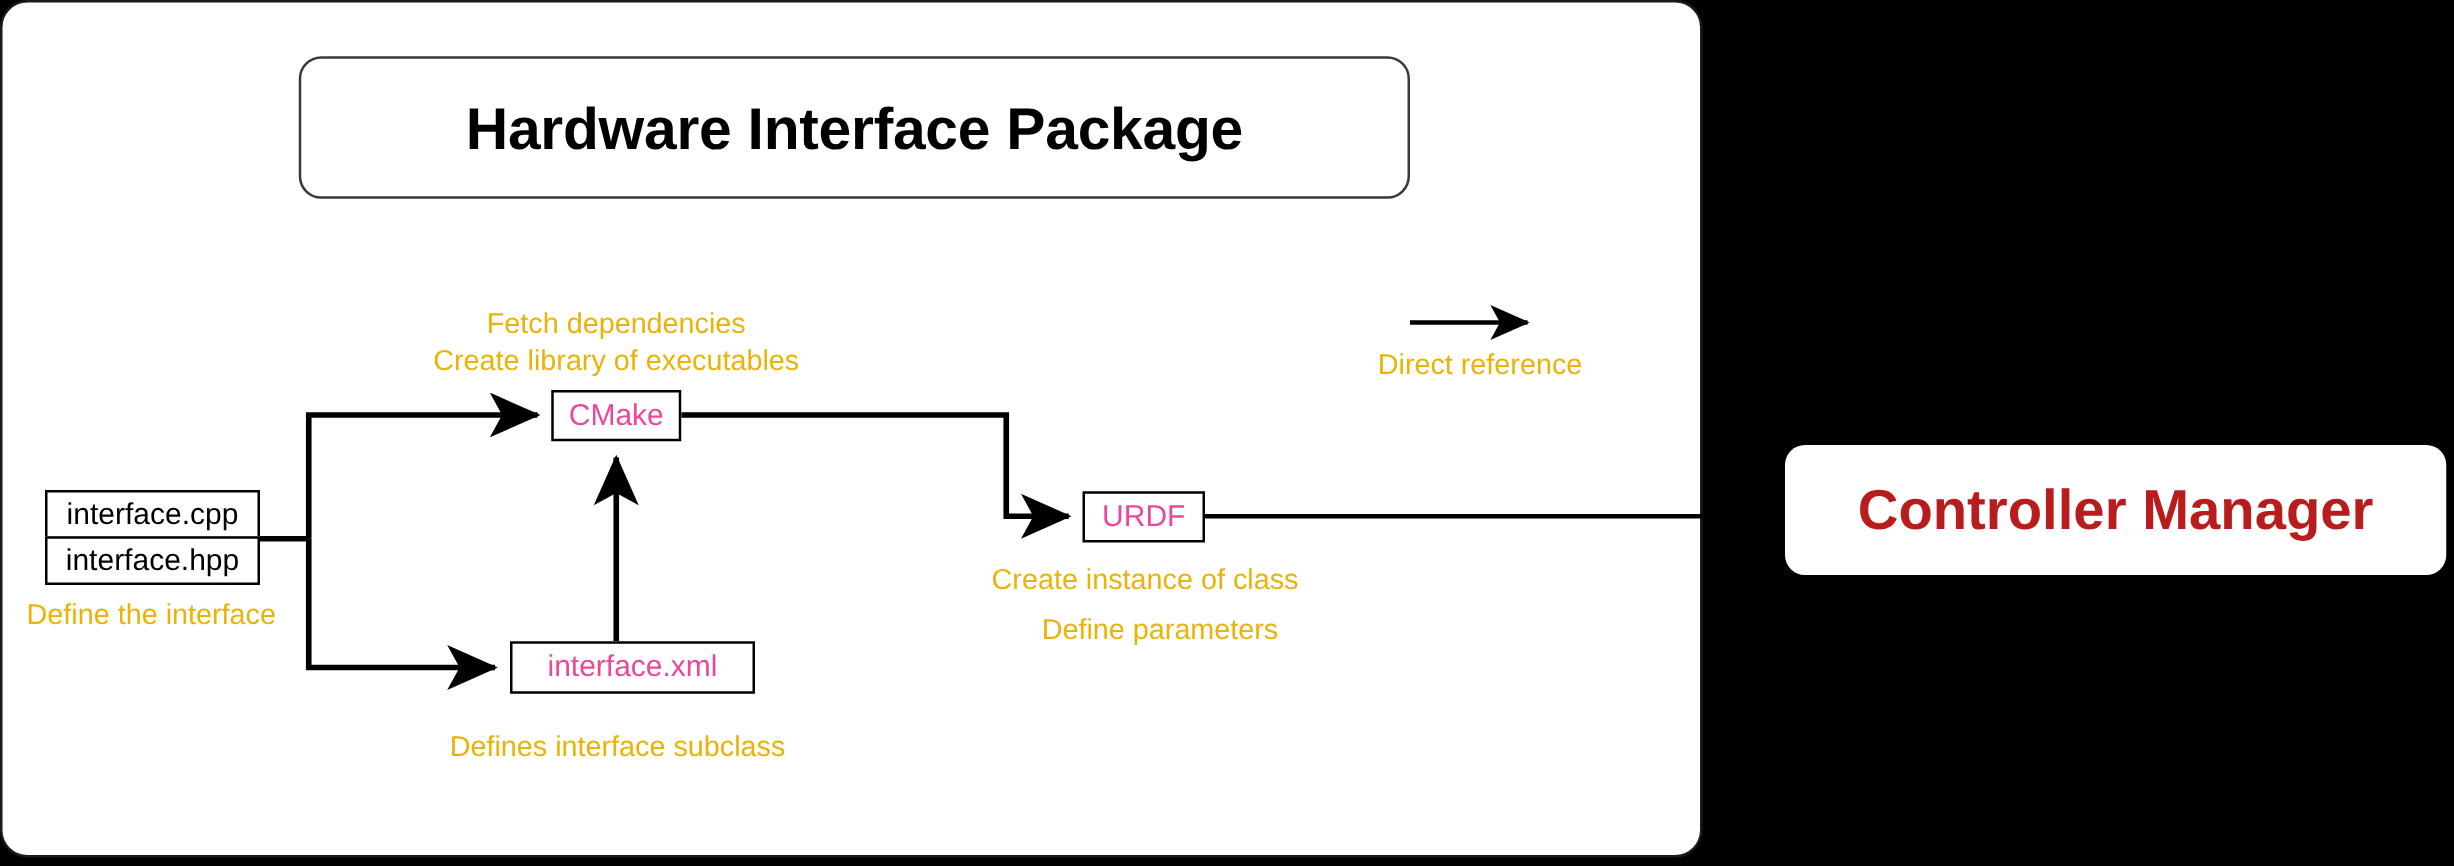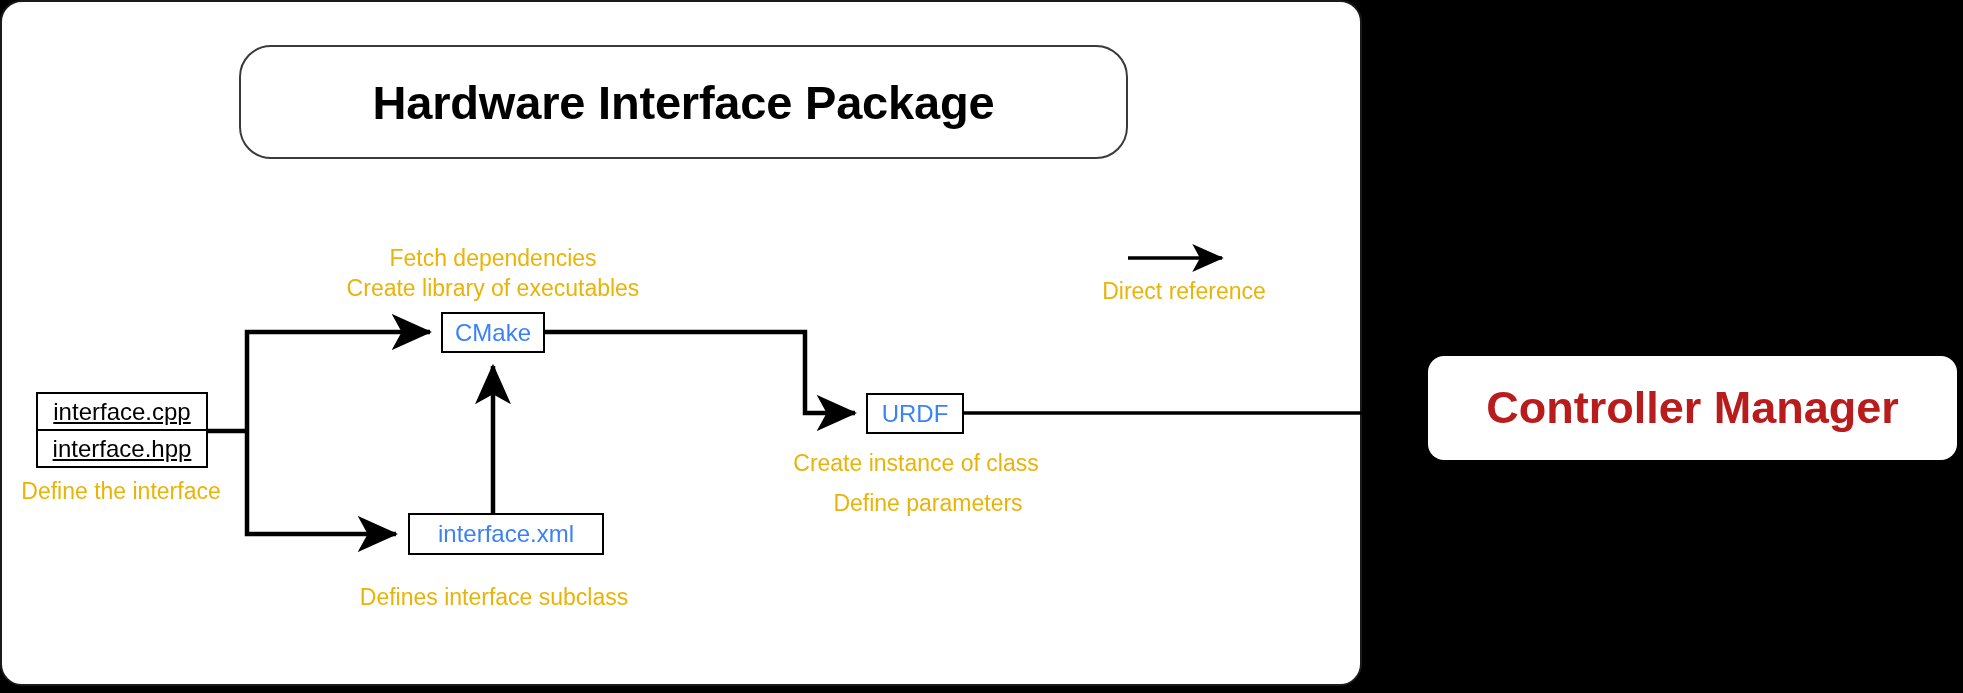--- a/index.html
+++ b/index.html
@@ -42,7 +42,7 @@
     height: 114px;
     background: #ffffff;
     border: 2px solid #3a3a3a;
-    border-radius: 32px;
+    border-radius: 18px;
     box-sizing: border-box;
     display: flex;
     align-items: center;

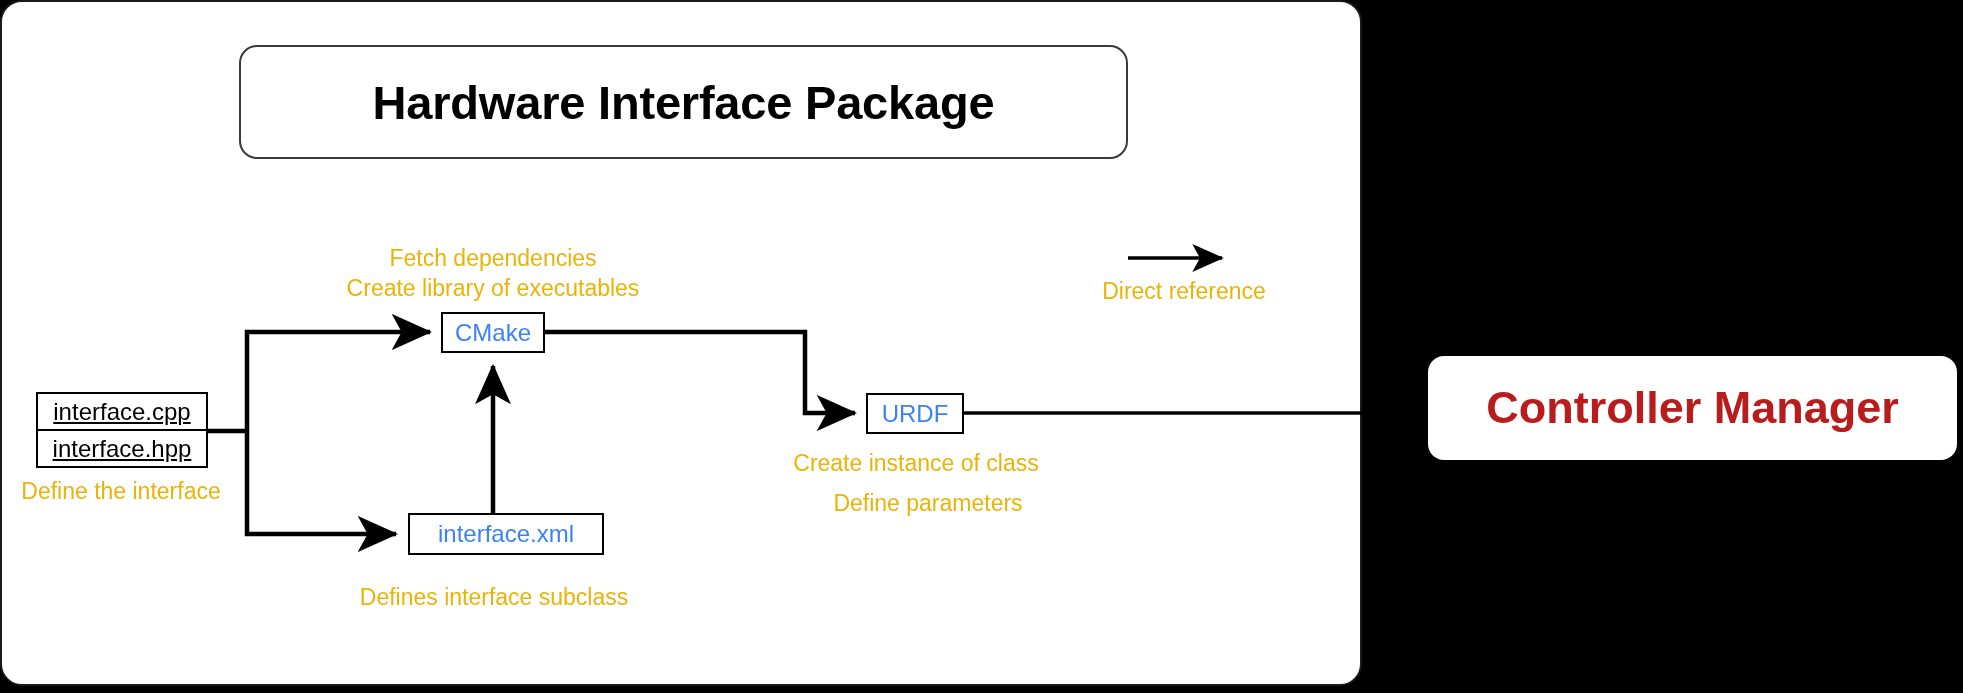--- a/index.html
+++ b/index.html
@@ -66,7 +66,7 @@
     align-items: center;
     justify-content: center;
     font-size: 24px;
-    color: #3b82f6;
+    color: #ec4899;
     white-space: nowrap;
     z-index: 5;
   }

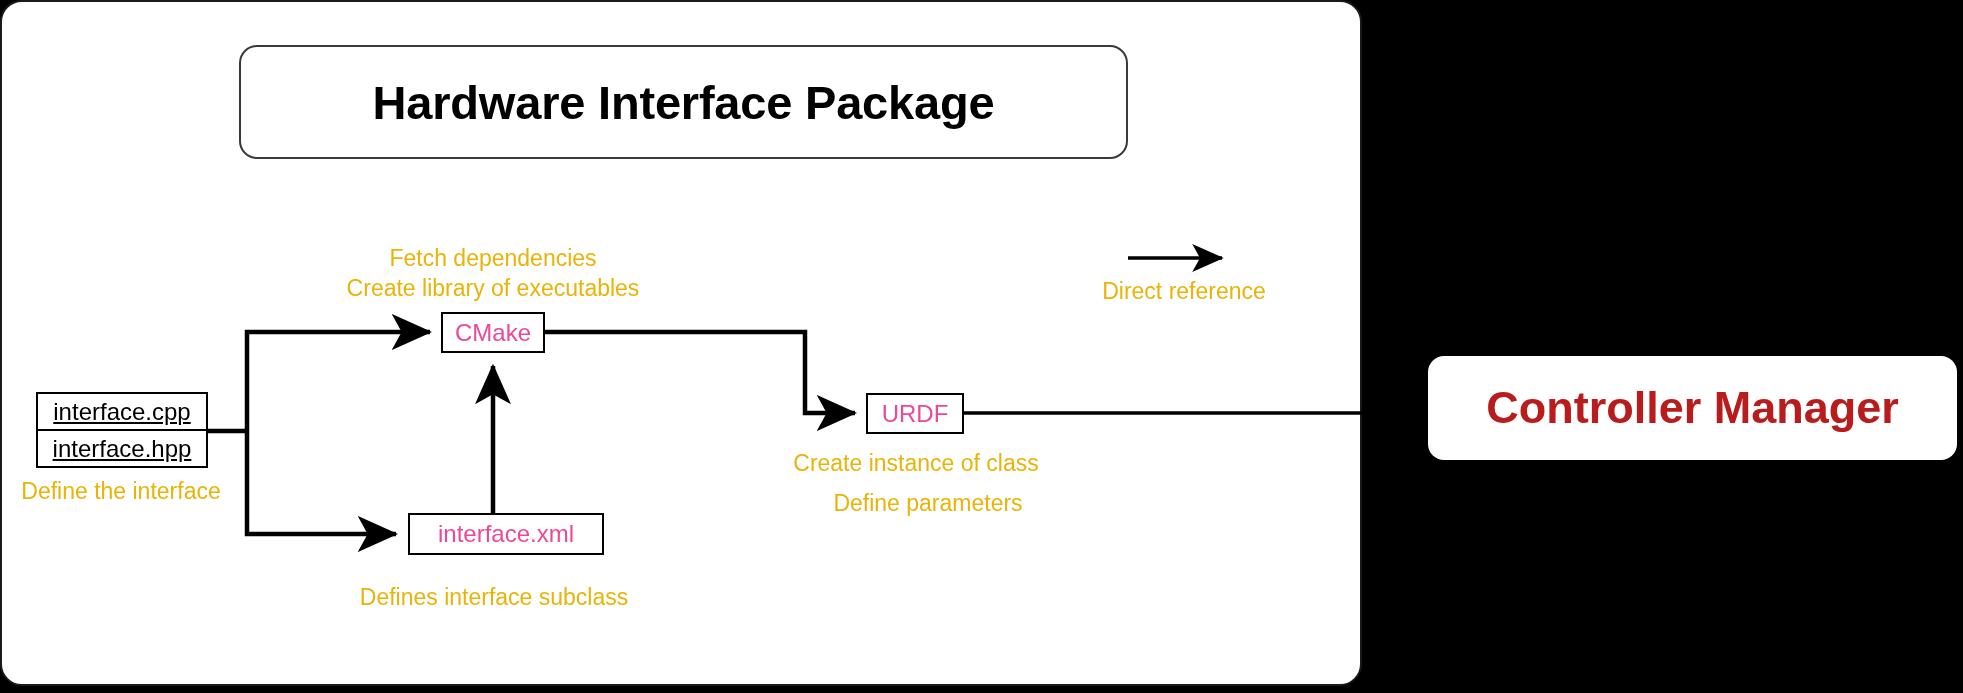--- a/index.html
+++ b/index.html
@@ -98,7 +98,6 @@
     width: 168px;
     height: 78px;
     z-index: 5;
-    text-decoration: underline;
   }
   #box-interface-files .stack-cell {
     position: relative;

